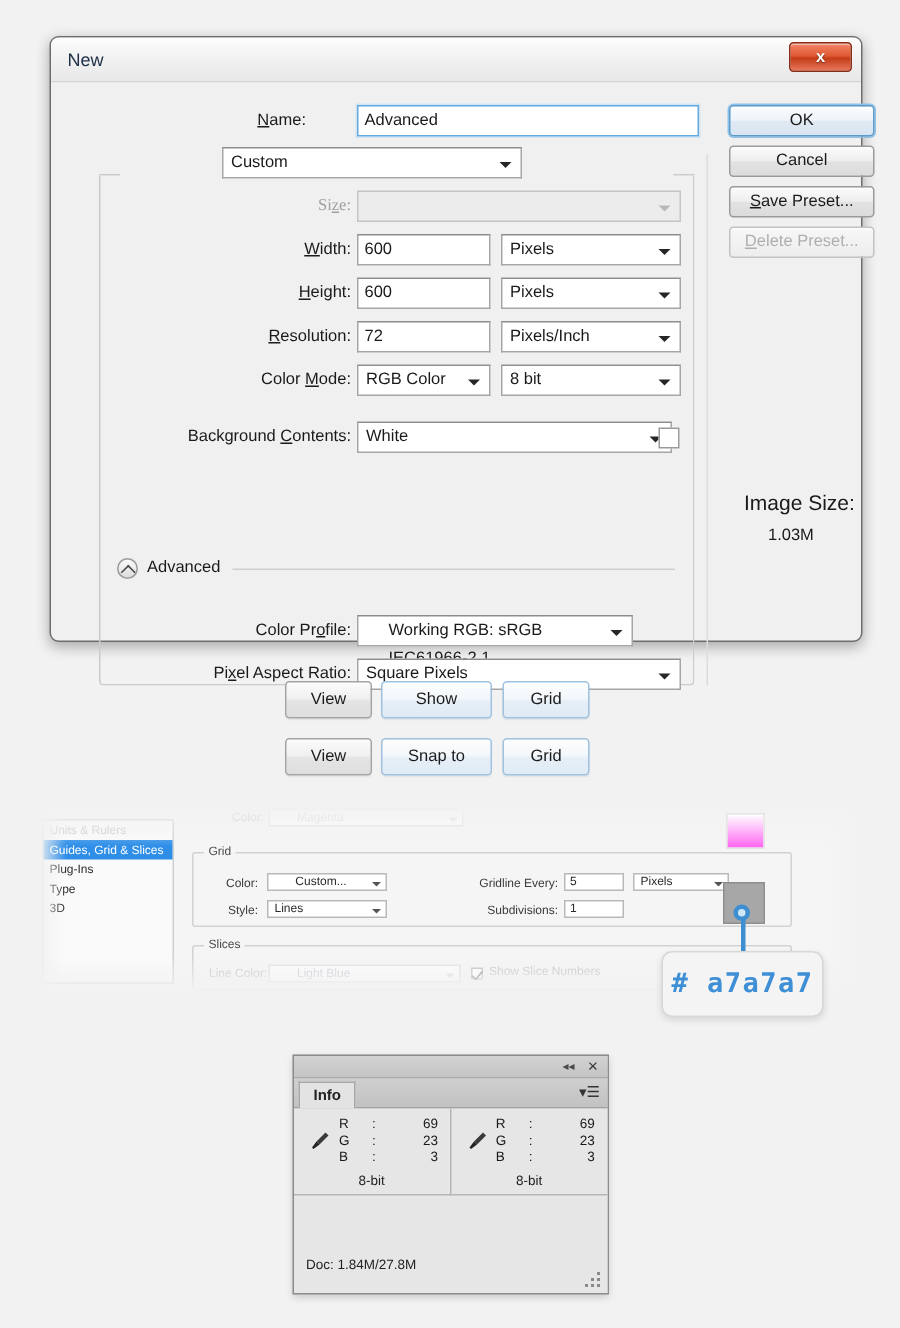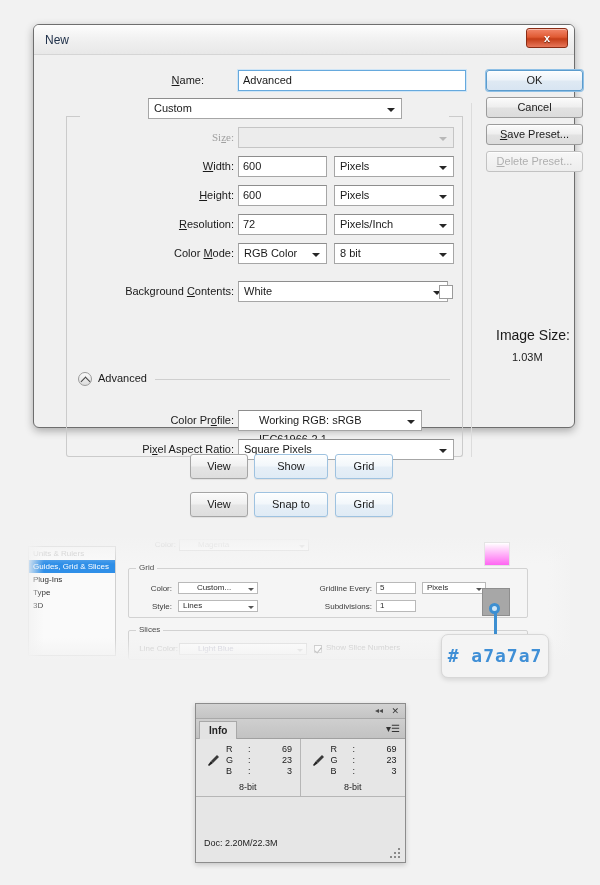--- a/index.html
+++ b/index.html
@@ -386,7 +386,7 @@
     <div class="txtin focused" style="left:204px; top:15px; width:228px;">Advanced</div>
 
     <div class="lbl" style="left:90px; top:42px; width:80px;"><u>P</u>reset:</div>
-    <div class="sel" style="left:114px; top:43px; width:254px;">Custom</div>
+    <div class="sel" style="left:114px; top:43px; width:200px;">Custom</div>
 
     <div class="lbl dim" style="left:120px; top:71px; width:80px;">Si<u>z</u>e:</div>
     <div class="sel disabled" style="left:204px; top:72px; width:216px;"></div>

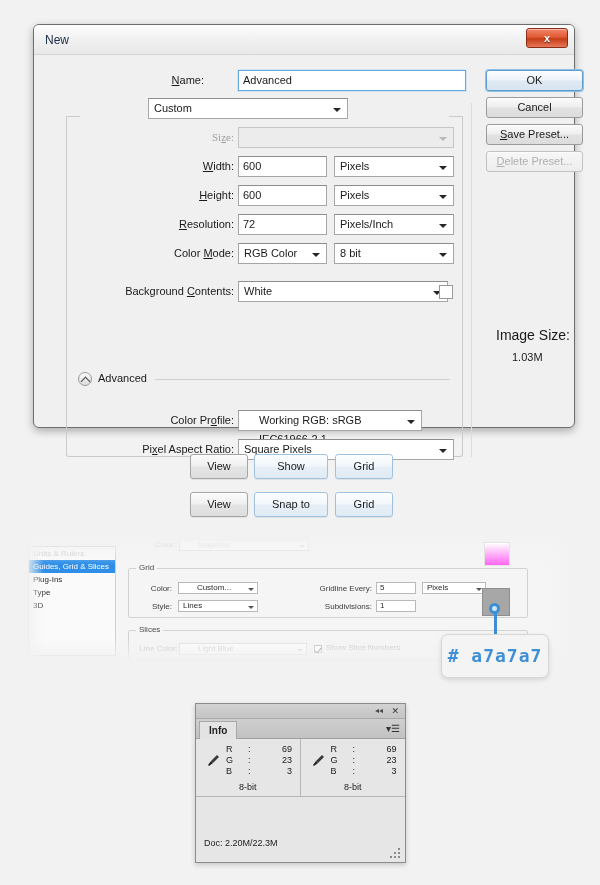--- a/index.html
+++ b/index.html
@@ -545,7 +545,7 @@
 
 
 
-    <div class="doc-line">Doc: 2.20M/22.3M</div>
+    <div class="doc-line">Doc: 1.84M/27.8M</div>
 
     <div class="resize-grip">
       <i style="left:8px;top:0px;"></i>

